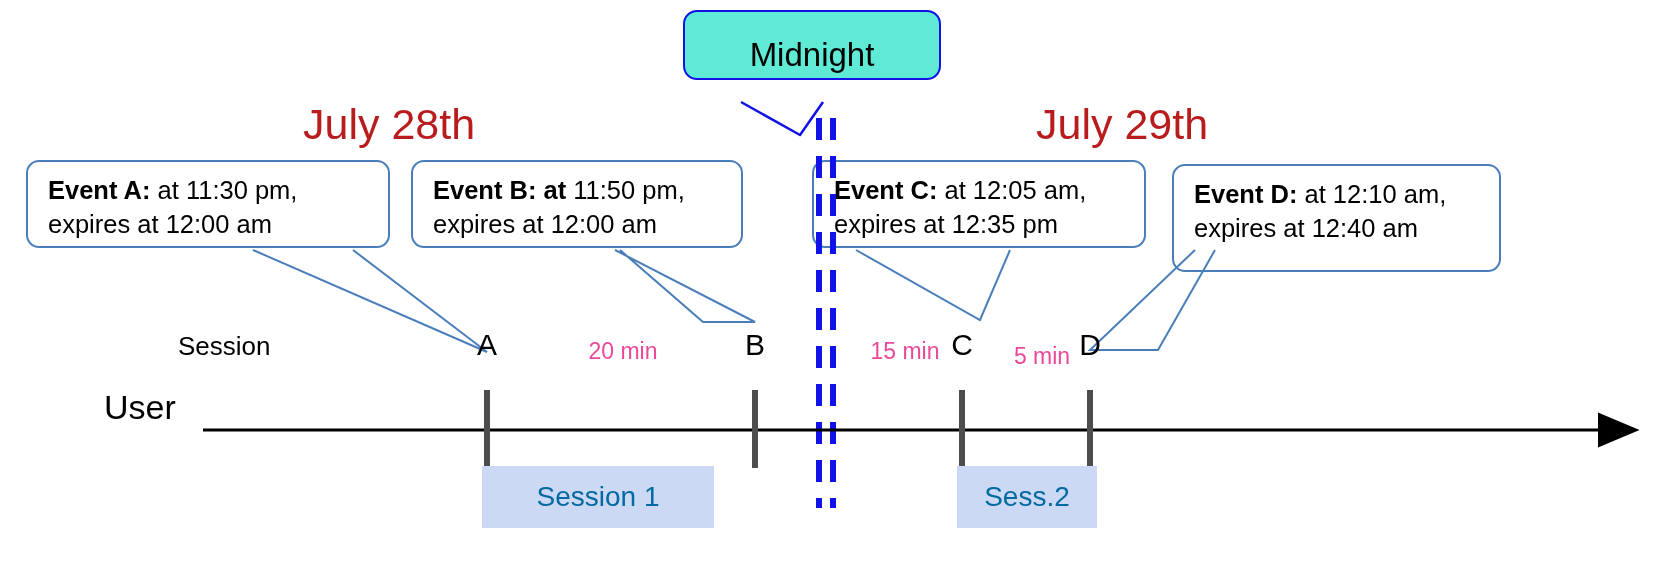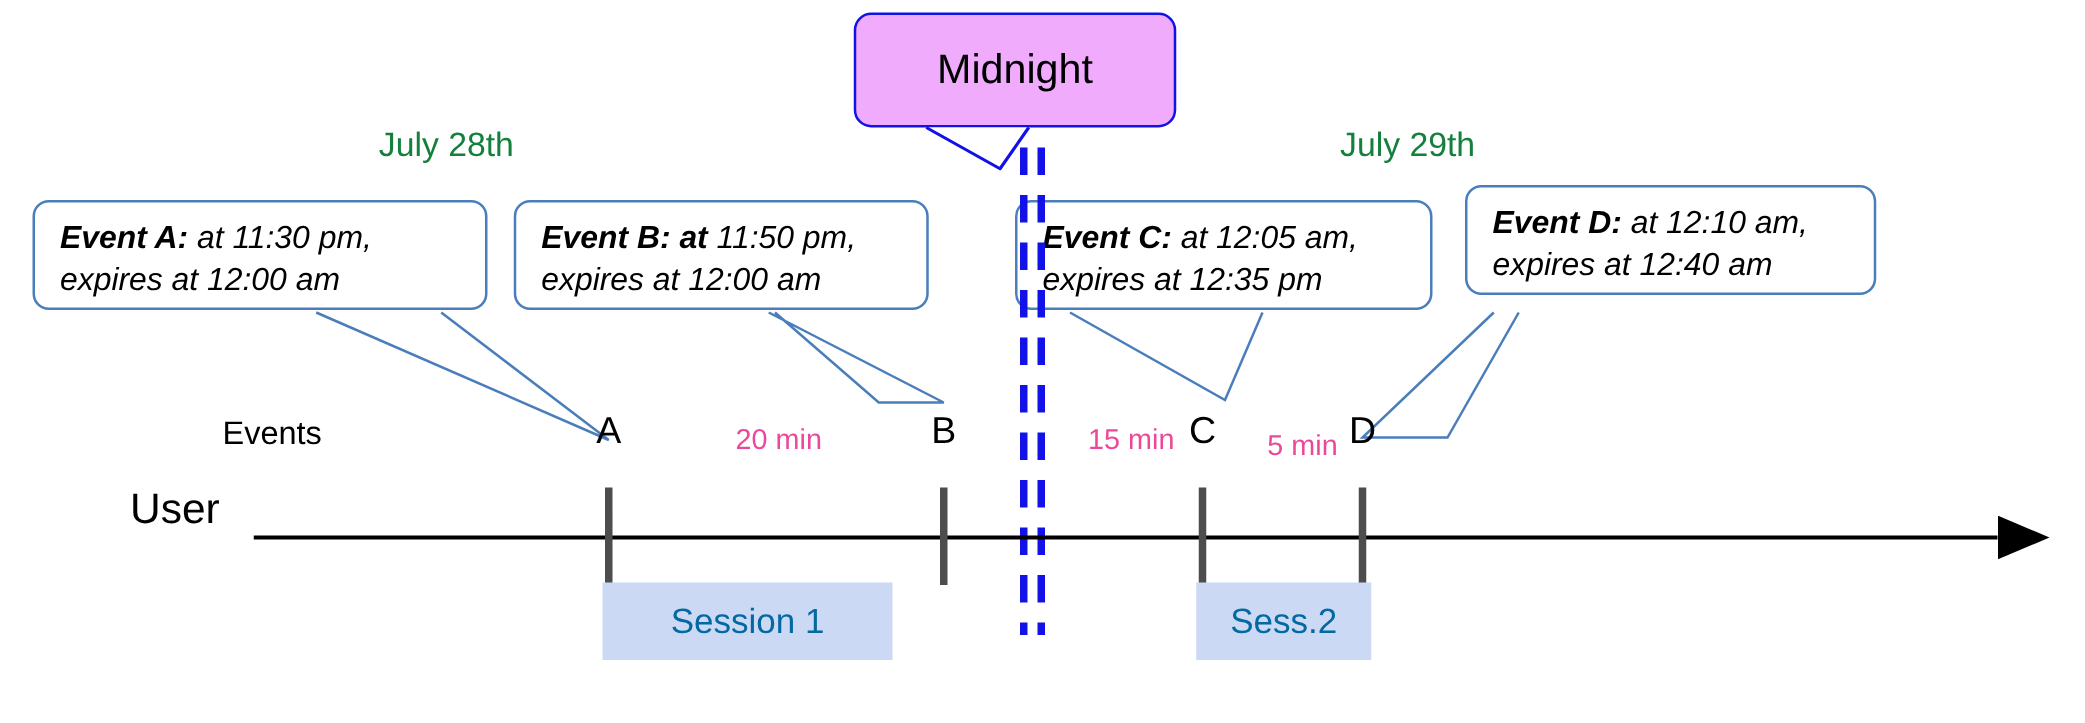--- a/index.html
+++ b/index.html
@@ -33,10 +33,10 @@
     left: 683px;
     top: 10px;
     width: 258px;
-    height: 92px;
+    height: 70px;
     border: 2.5px solid #1212e8;
     border-radius: 14px;
-    background: #f0abfc;
+    background: #5eead4;
     box-sizing: border-box;
   }
   .midnight-label {

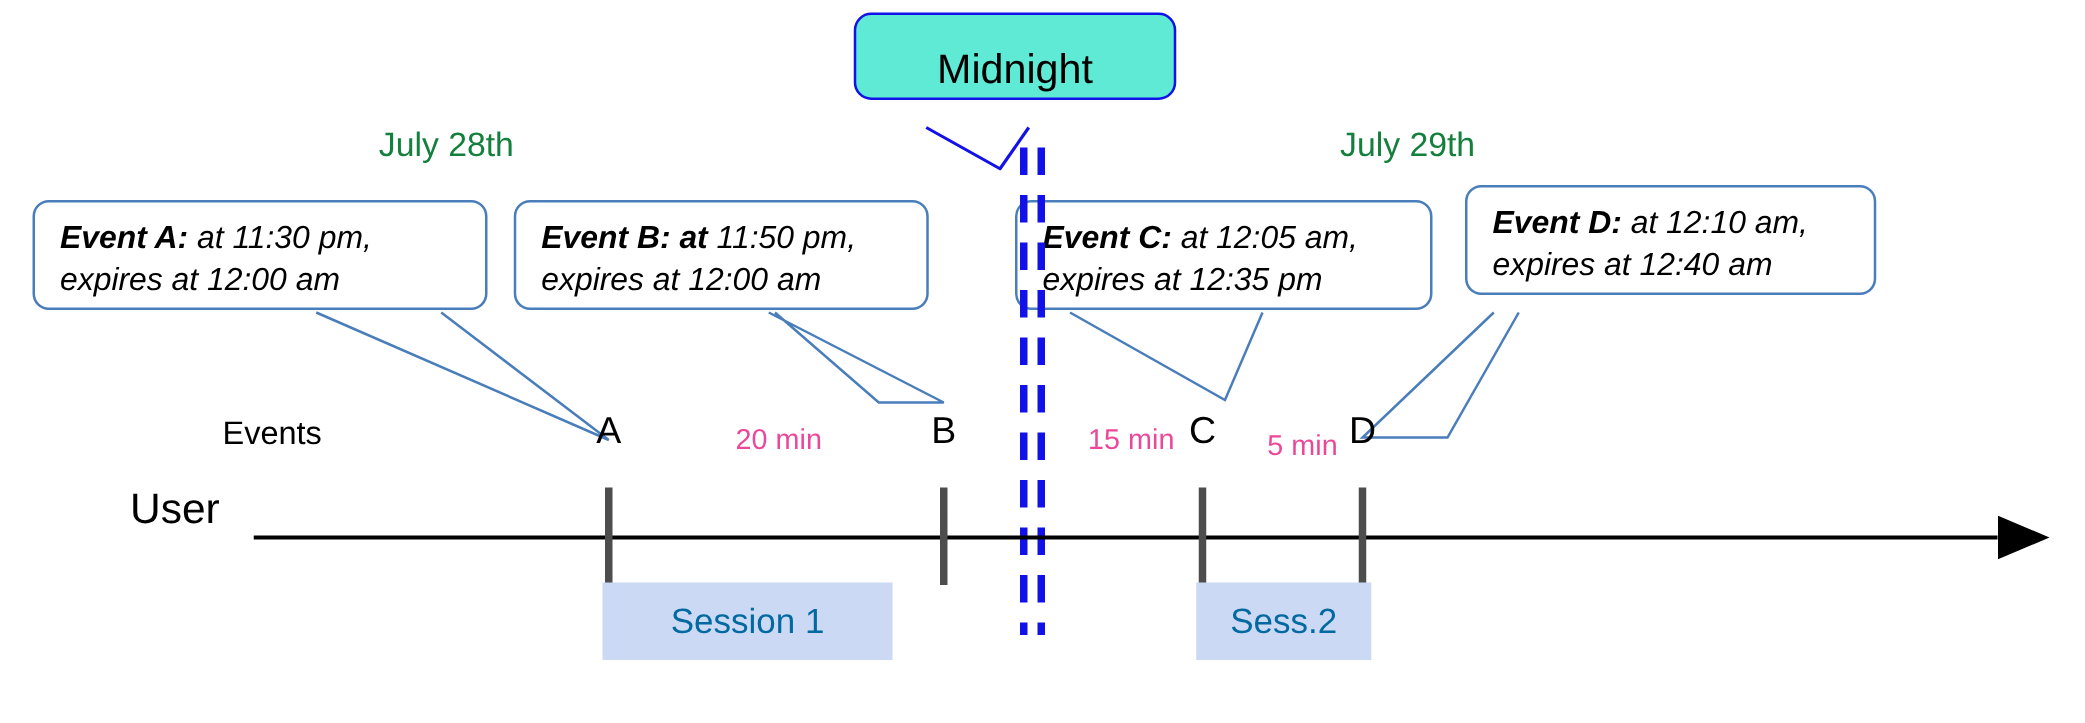--- a/index.html
+++ b/index.html
@@ -22,8 +22,8 @@
 
   
   .day-label {
-    font-size: 27px;
-    color: #15803d;
+    font-size: 43px;
+    color: #b91c1c;
     white-space: nowrap;
     line-height: 1;
   }

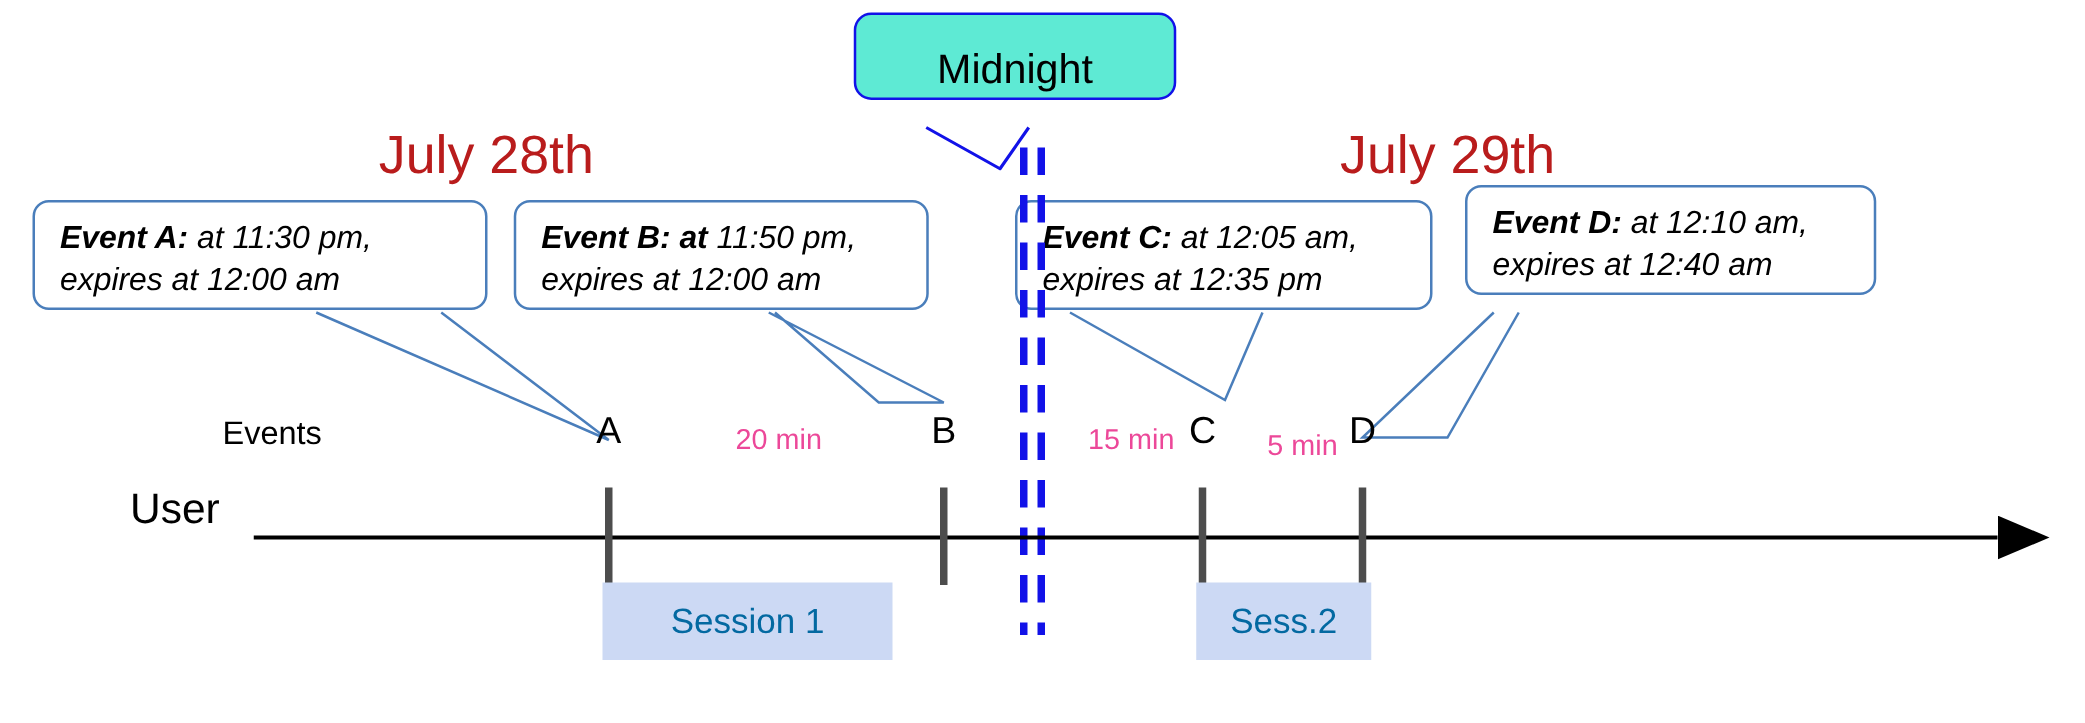--- a/index.html
+++ b/index.html
@@ -113,7 +113,7 @@
 <div id="canvas">
 
   <div class="abs day-label" style="left:303px; top:103px;">July 28th</div>
-  <div class="abs day-label" style="left:1036px; top:103px;margin-left:36px;">July 29th</div>
+  <div class="abs day-label" style="left:1036px; top:103px;">July 29th</div>
 
   <div class="abs midnight-box">
     <div class="midnight-label">Midnight</div>

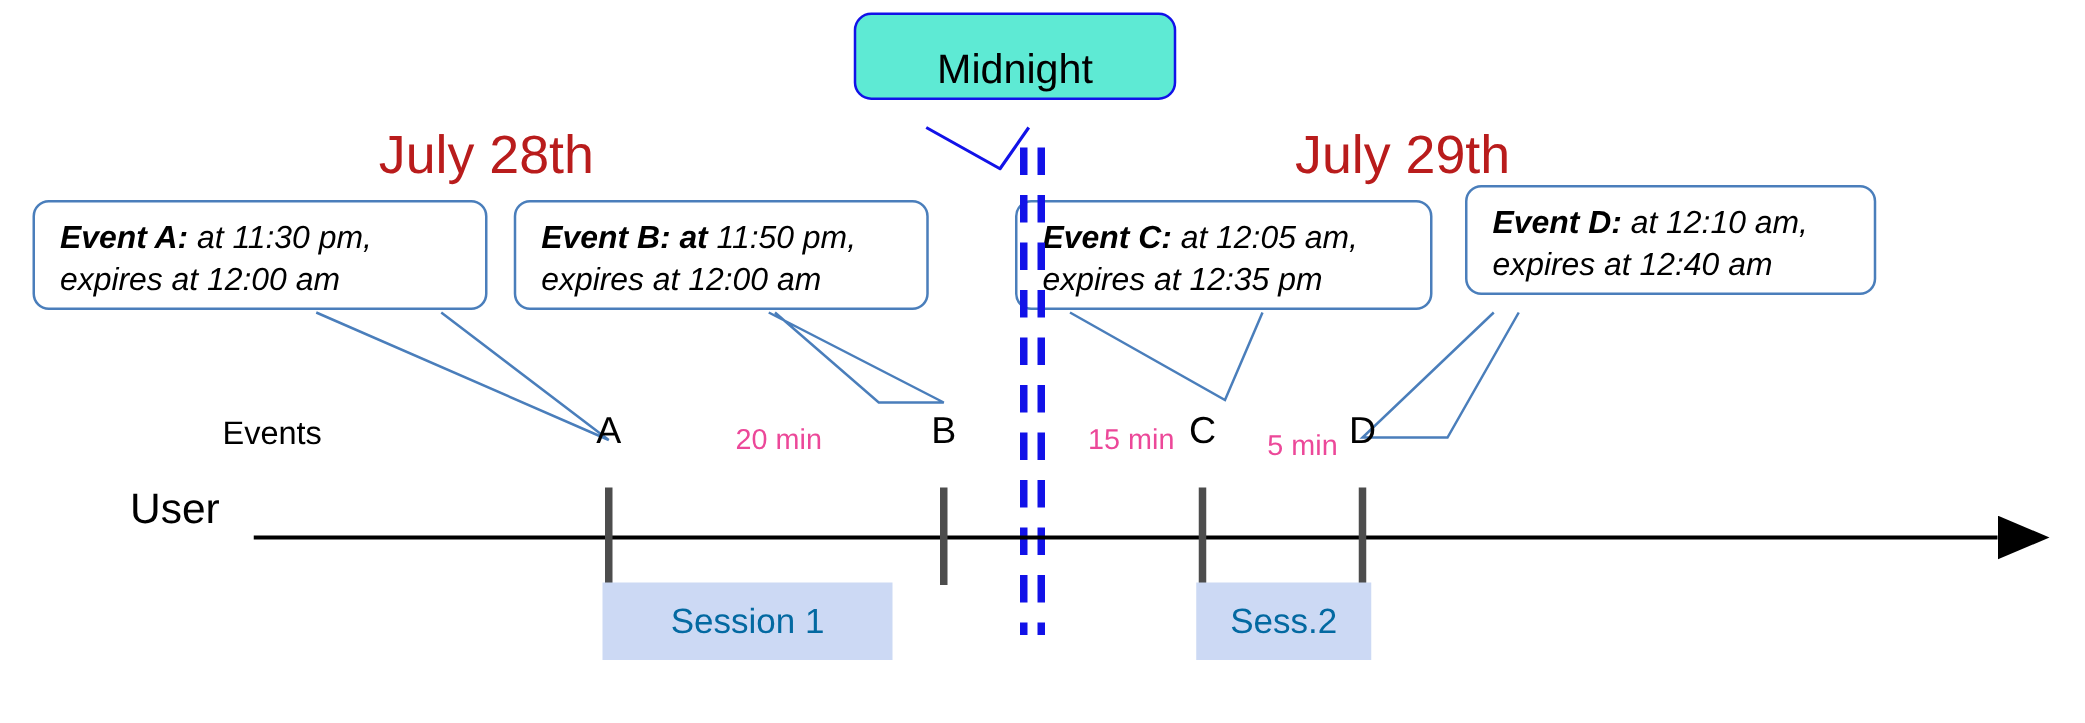--- a/index.html
+++ b/index.html
@@ -59,7 +59,6 @@
     font-size: 25.5px;
     line-height: 1.33;
     color: #000;
-    font-style: italic;
   }
   .callout b { font-weight: bold; }
 

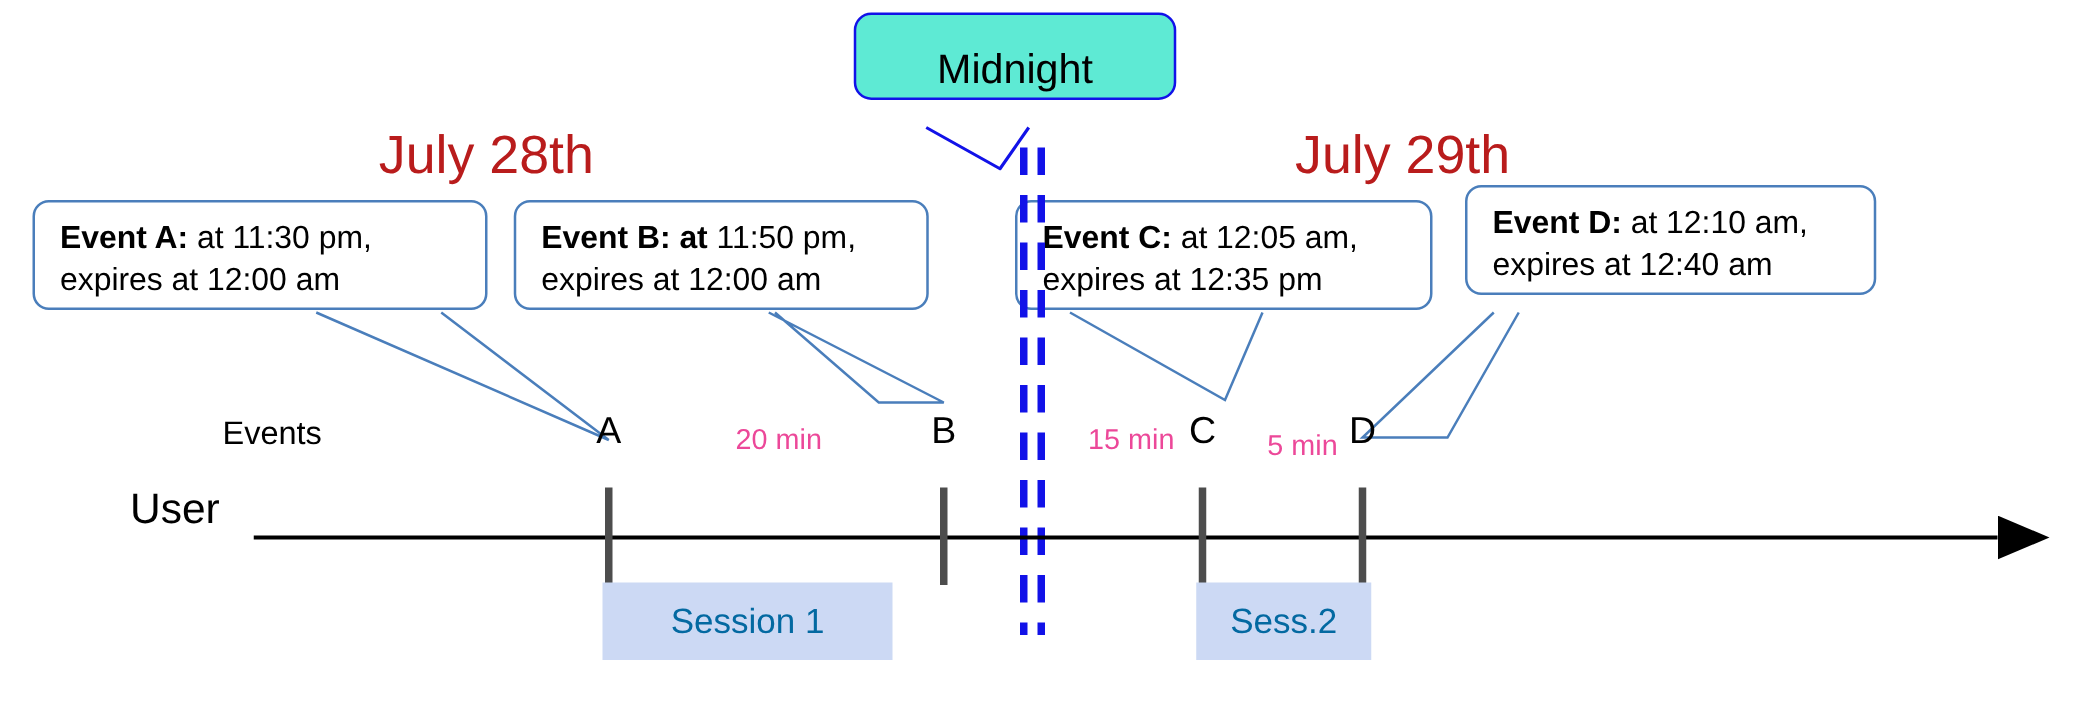--- a/index.html
+++ b/index.html
@@ -139,7 +139,7 @@
     <div>expires at 12:35 pm</div>
   </div>
 
-  <div class="abs callout" style="left:1172px; top:148px; width:329px; height:88px;">
+  <div class="abs callout" style="left:1172px; top:164px; width:329px; height:108px;">
     <div>
       <b>Event D:</b><span>  at 12:10 am,</span>
     </div>

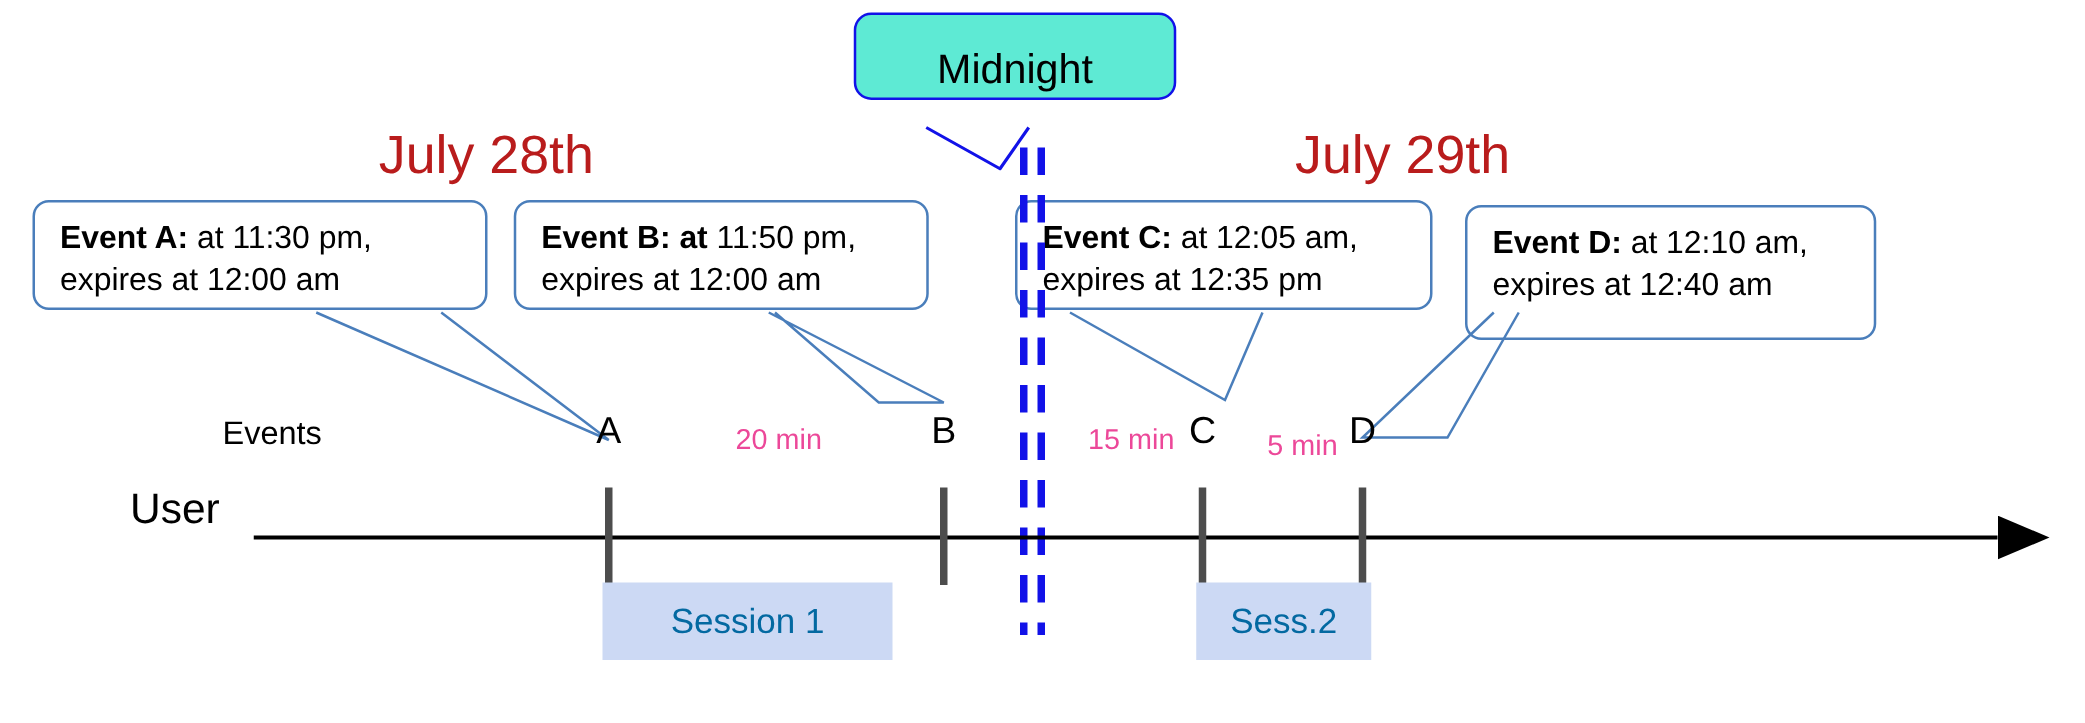--- a/index.html
+++ b/index.html
@@ -172,7 +172,7 @@
   </svg>
 
   <div class="abs user-label" style="left:104px; top:390px;">User</div>
-  <div class="abs events-label" style="left:178px; top:333px;">Events</div>
+  <div class="abs events-label" style="left:178px; top:333px;">Session</div>
 
   <div class="abs marker-letter" style="left:467px; top:330px; width:40px;">A</div>
   <div class="abs marker-letter" style="left:735px; top:330px; width:40px;">B</div>

